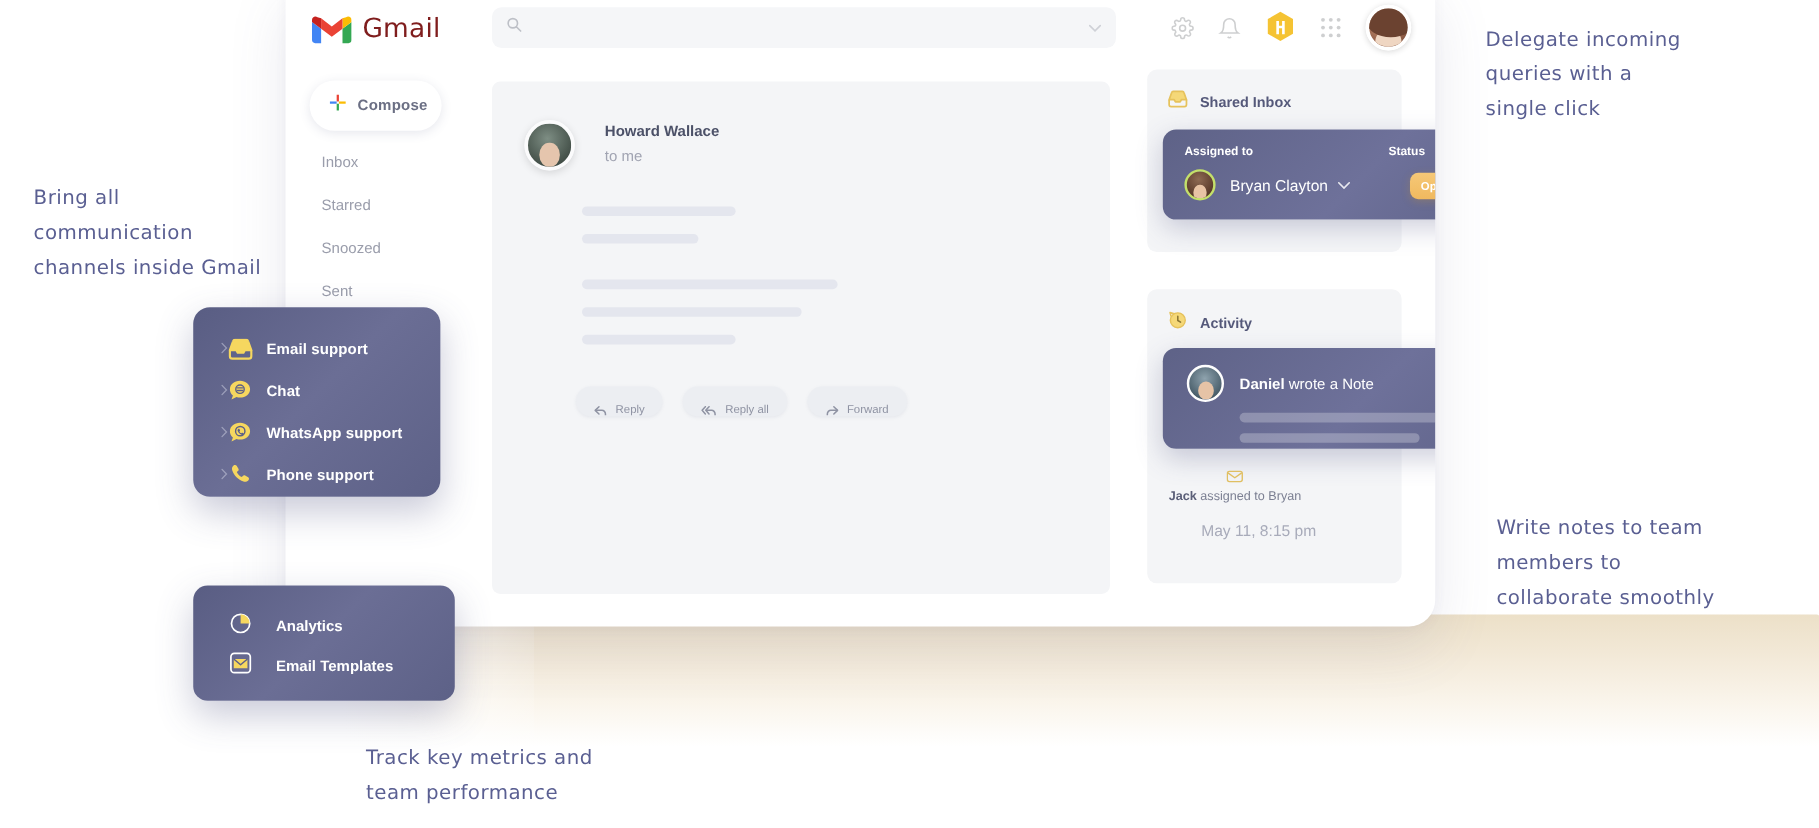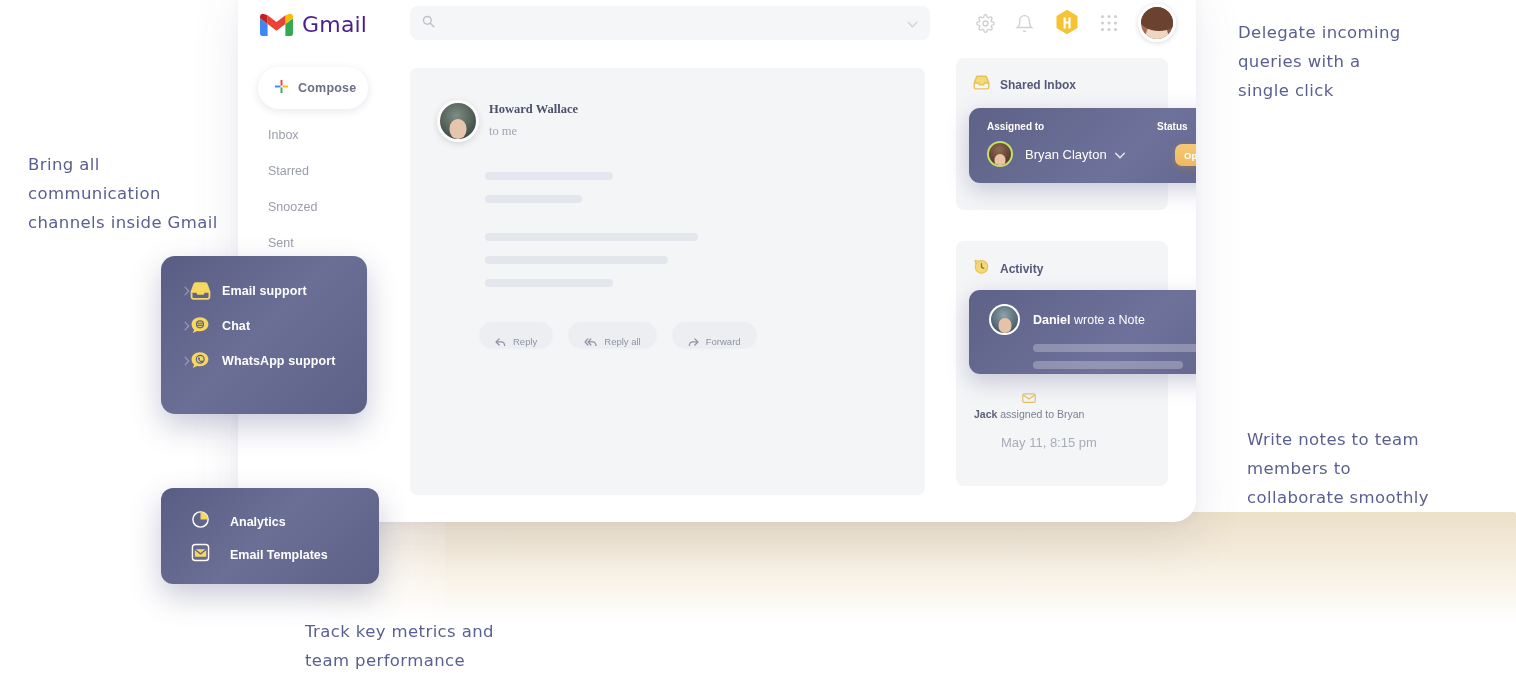--- a/index.html
+++ b/index.html
@@ -62,7 +62,7 @@
   .gmail-m { width: 33px; height: 25px; }
   .gmail-word {
     font-size: 22px;
-    color: #4c1d95;
+    color: #7f1d1d;
     margin-left: 9px;
     letter-spacing: 0.2px;
     font-family: "DejaVu Sans", sans-serif;

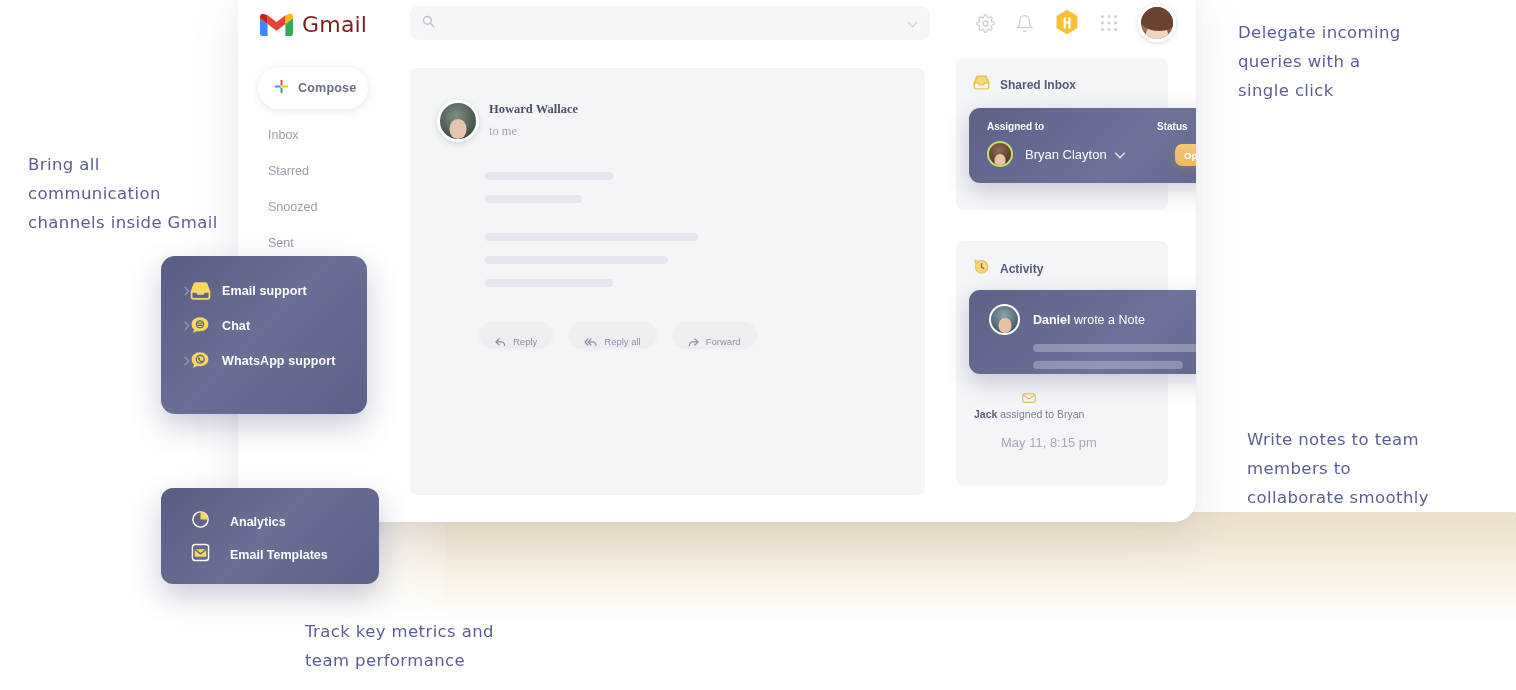--- a/index.html
+++ b/index.html
@@ -178,7 +178,7 @@
     width: 17px; height: 20px; border-radius: 48%;
     background: #e5c5ad;
   }
-  .mail-meta { margin-left: 10px; padding-top: 2px; font-family: Liberation Serif, serif; }
+  .mail-meta { margin-left: 25px; padding-top: 2px; }
   .sender-name { font-size: 12.5px; font-weight: bold; color: #4c5168; }
   .to-me { font-size: 12.5px; color: #a1a4b2; margin-top: 7px; }
 

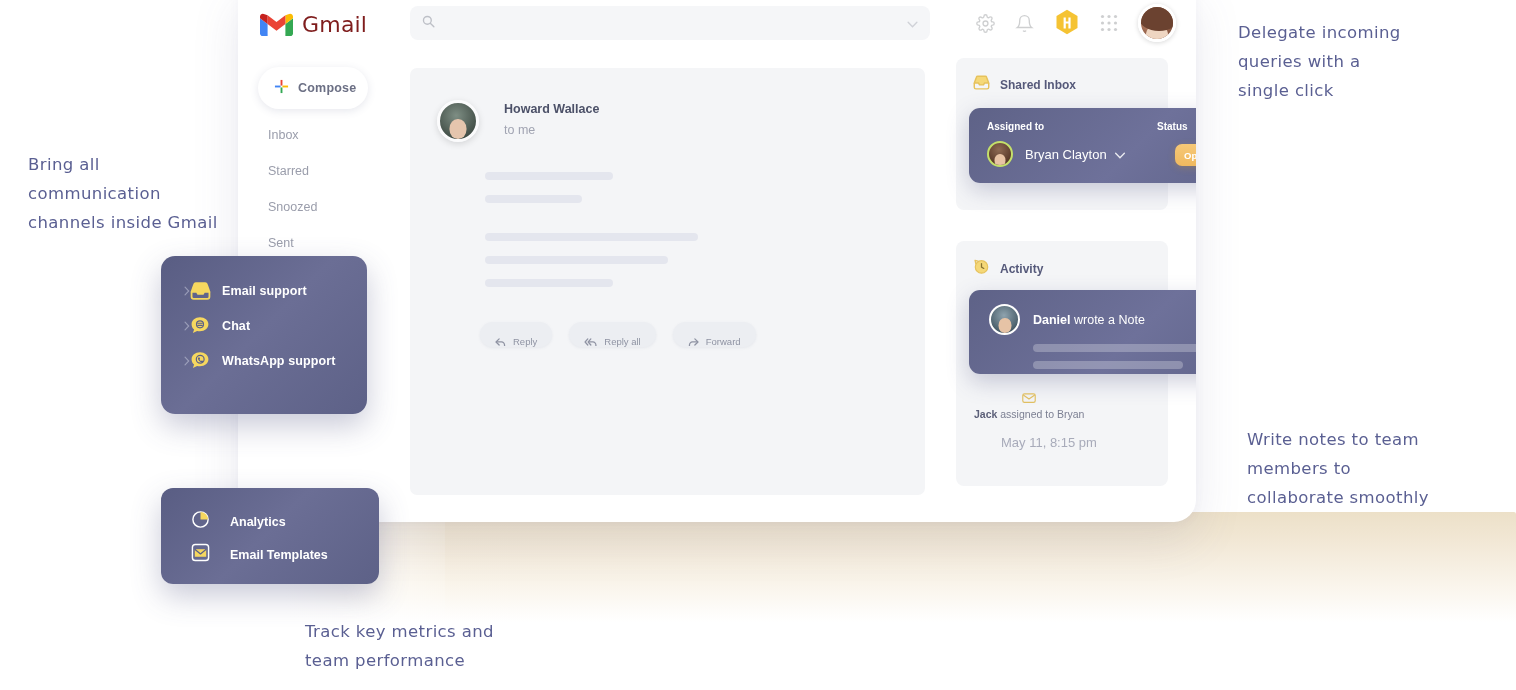--- a/index.html
+++ b/index.html
@@ -603,6 +603,19 @@
     <span class="chan-label">WhatsApp support</span>
   </div>
 
+  <div class="chan-row">
+    <span class="chan-chev">
+      <svg width="6" height="10" viewBox="0 0 7 11">
+          <path d="M1.2 1l4.3 4.5-4.3 4.5" stroke="#c9cbdd" stroke-width="1.3" fill="none" stroke-linecap="round"></path>
+        </svg>
+    </span>
+    <span class="chan-ico">
+      <svg width="19" height="19" viewBox="0 0 19 19">
+        <path d="M5.2 1.6c.7-.4 1.6-.2 2 .5l1.5 2.5c.4.7.2 1.5-.4 2l-1 .8c.8 1.9 2.3 3.4 4.2 4.2l.8-1c.5-.6 1.3-.8 2-.4l2.5 1.5c.7.4.9 1.3.5 2-.9 1.5-2.7 2.2-4.4 1.6-4.4-1.5-7.9-5-9.4-9.4-.6-1.7.1-3.5 1.7-4.3z" fill="#f6d75f"></path>
+      </svg>
+    </span>
+    <span class="chan-label">Phone support</span>
+  </div>
 </div>
 
 <div class="tools-card">

